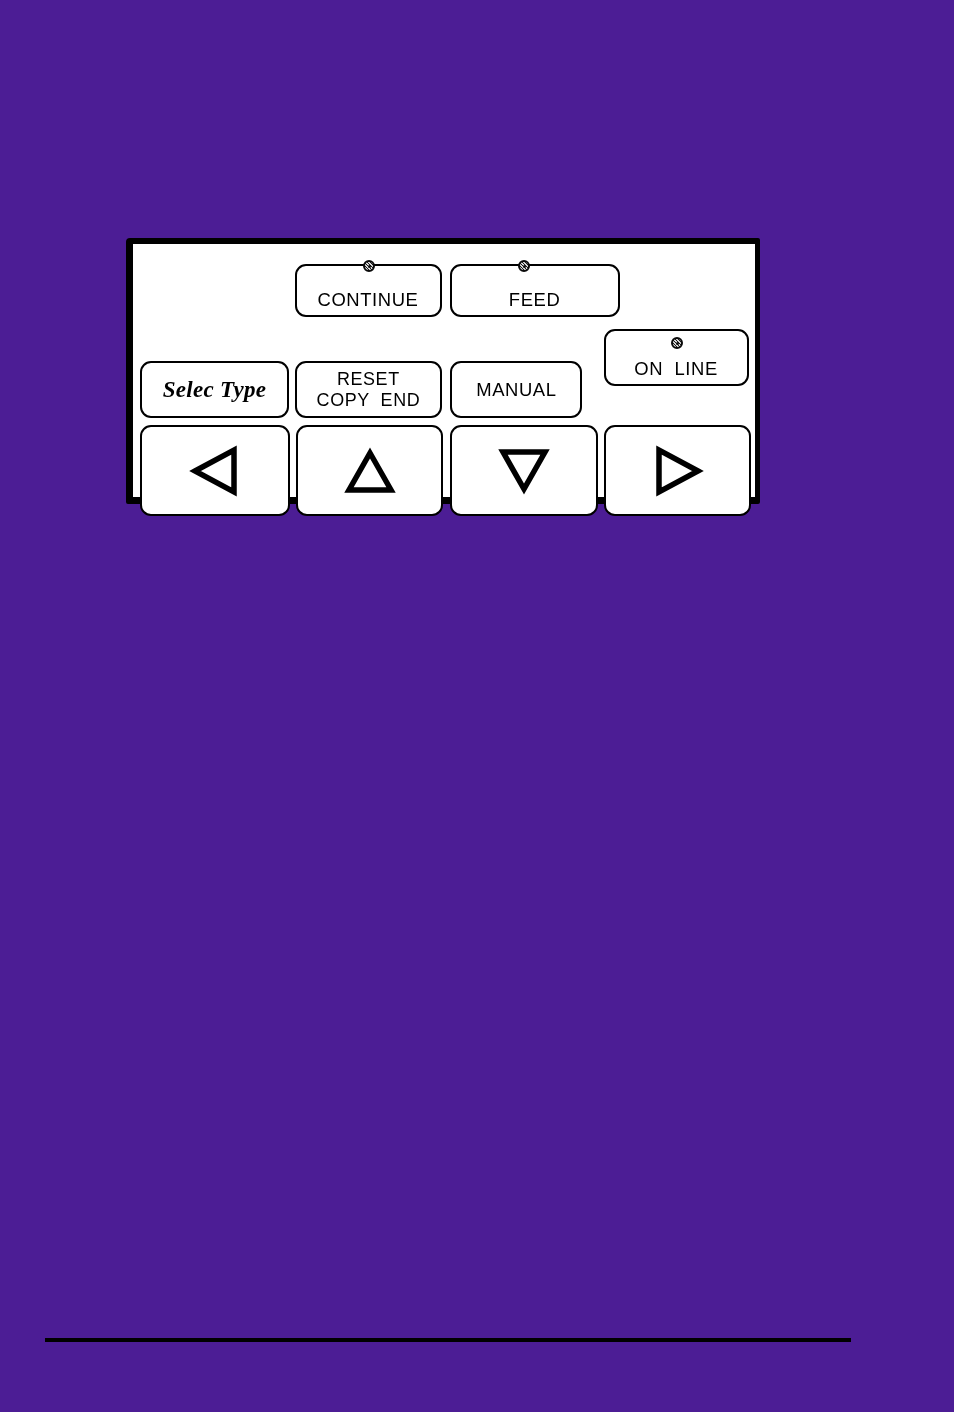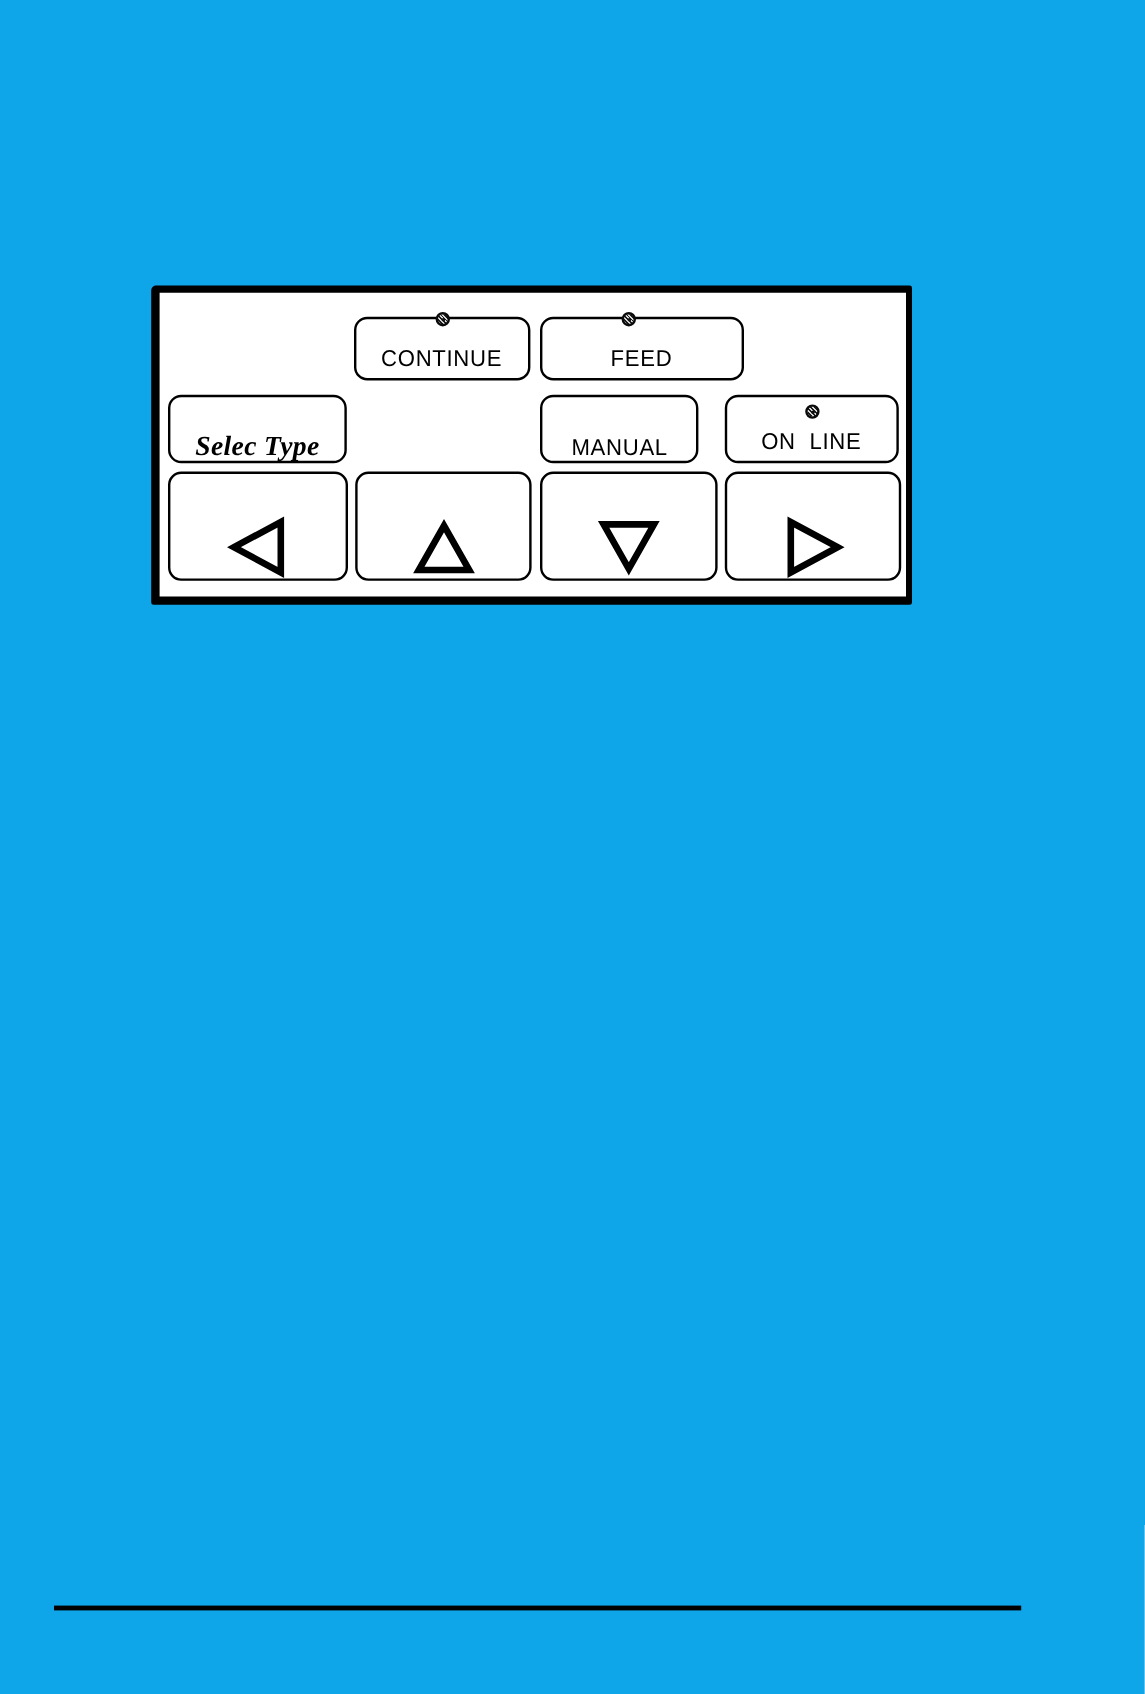--- a/index.html
+++ b/index.html
@@ -21,7 +21,7 @@
   #page {
     position: absolute;
     inset: 0;
-    background: #0ea5e9;
+    background: #4c1d95;
   }
 
   

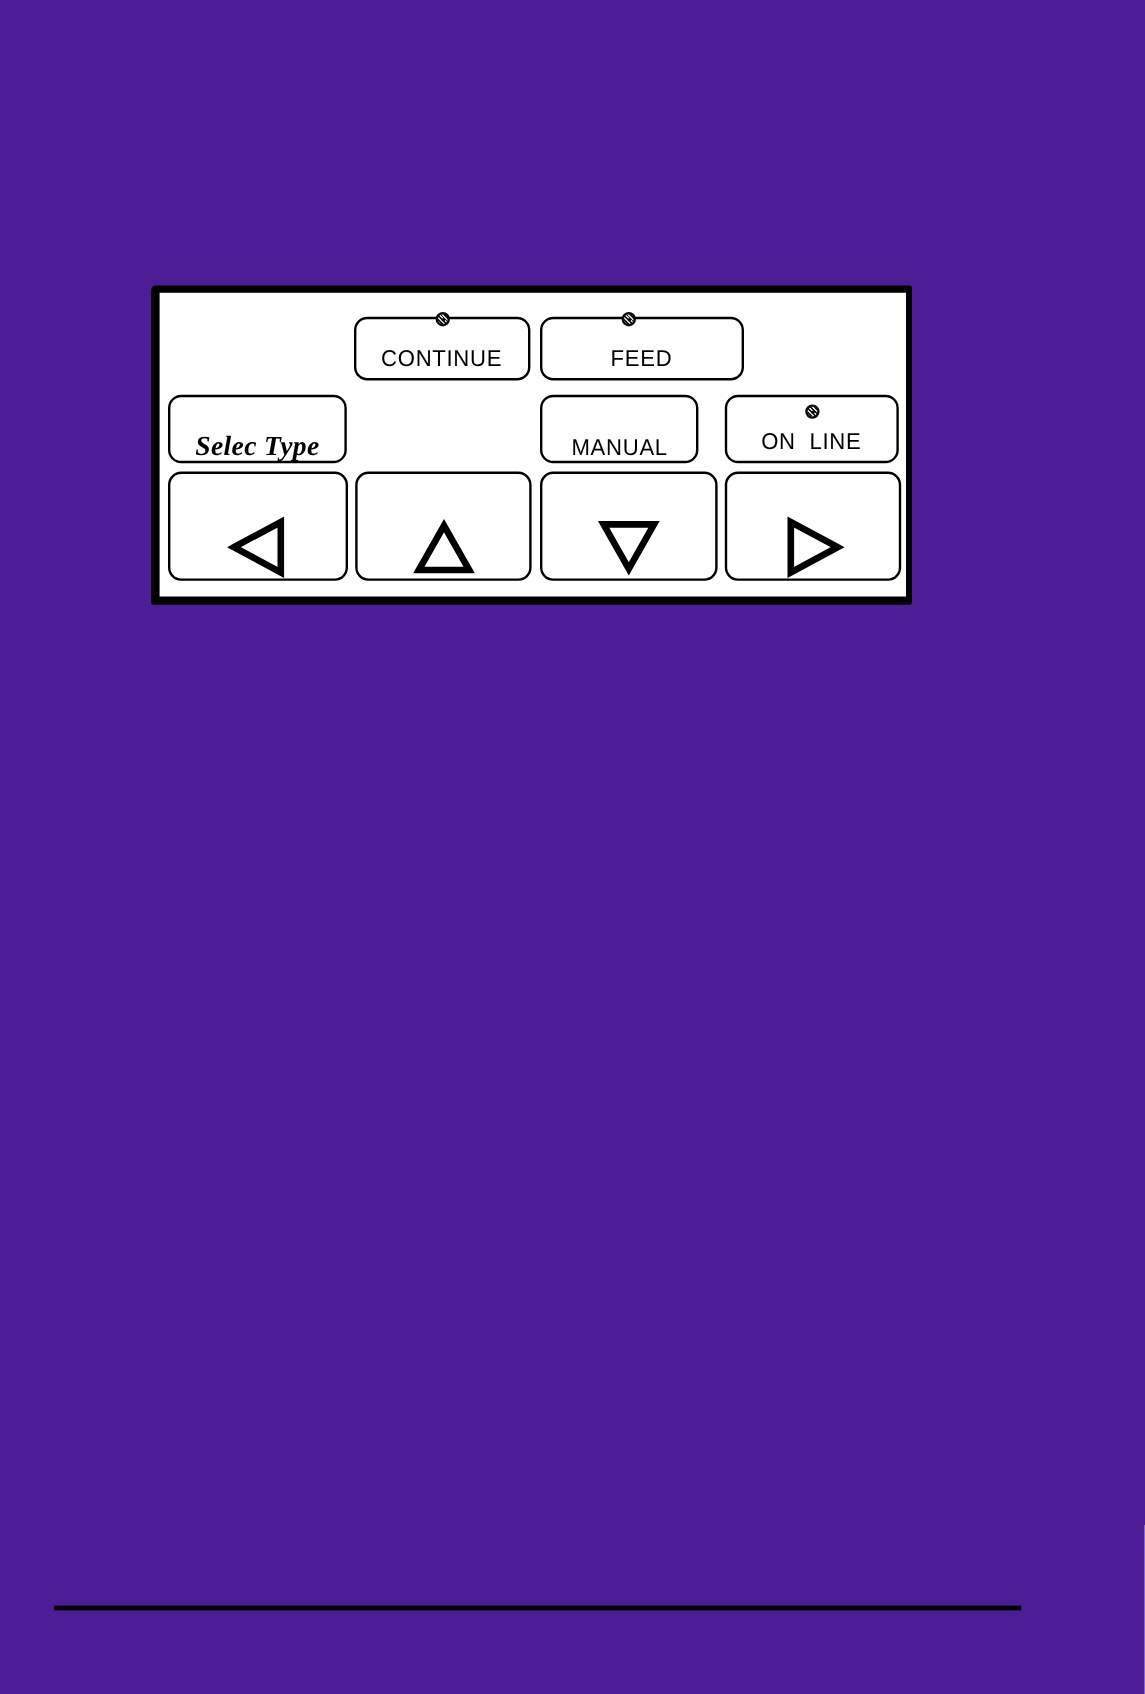--- a/index.html
+++ b/index.html
@@ -67,7 +67,8 @@
     overflow: visible;
   }
   .key.center-v {
-    justify-content: flex-end;
+    justify-content: center;
+    margin-top: 32px;
   }
 
   

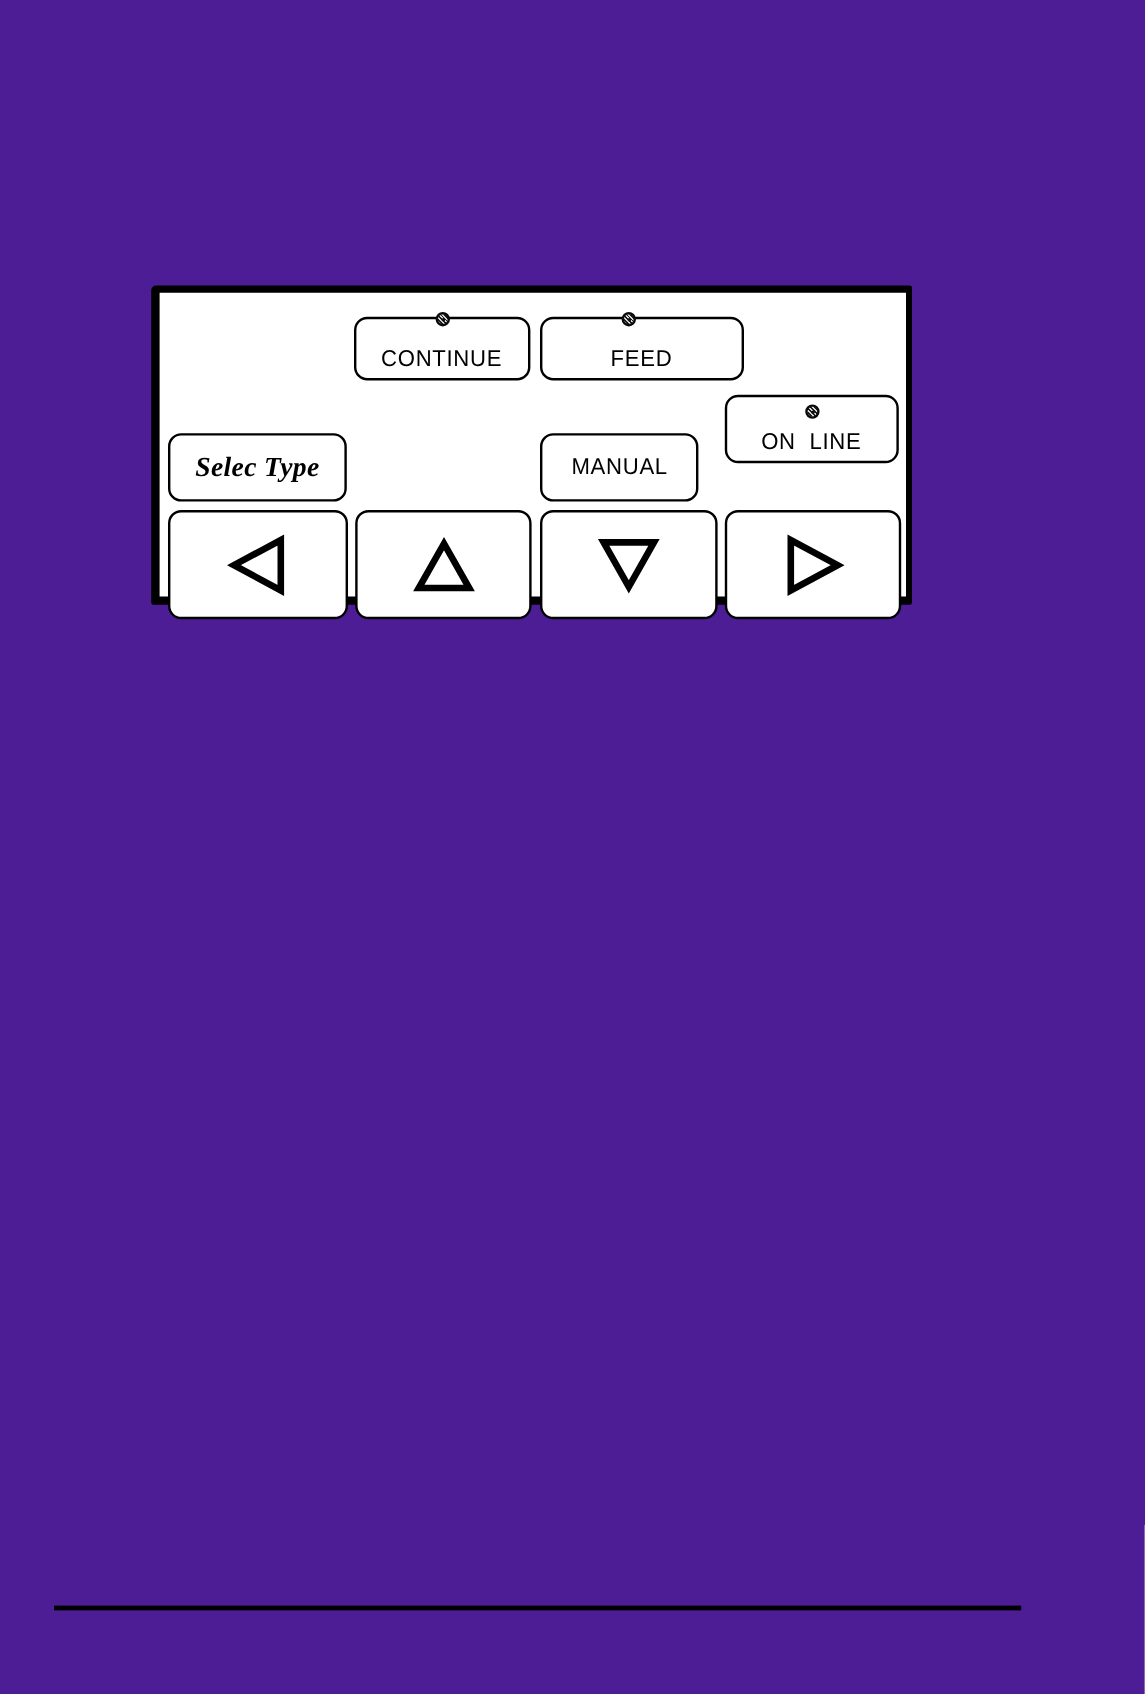--- a/index.html
+++ b/index.html
@@ -180,6 +180,10 @@
     <span class="key-label serif-italic">Selec Type</span>
   </div>
 
+  <div class="key center-v" style="left:295px; top:329px; width:147px; height:57px;">
+    <span class="key-label two-line">RESET</span>
+    <span class="key-label two-line">COPY  END</span>
+  </div>
 
   <div class="key center-v" style="left:450px; top:329px; width:132px; height:57px;">
     <span class="key-label">MANUAL</span>

